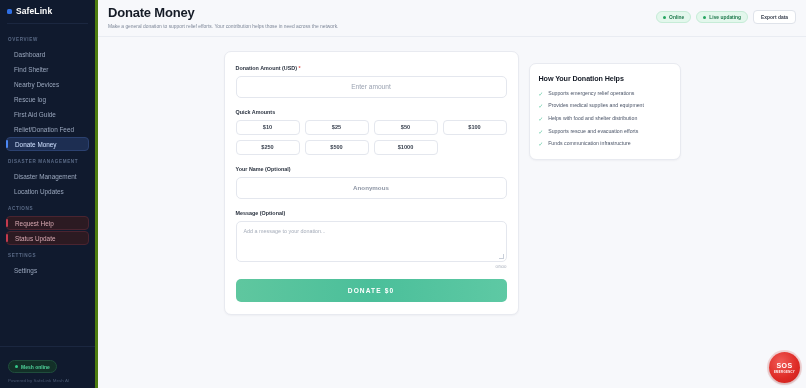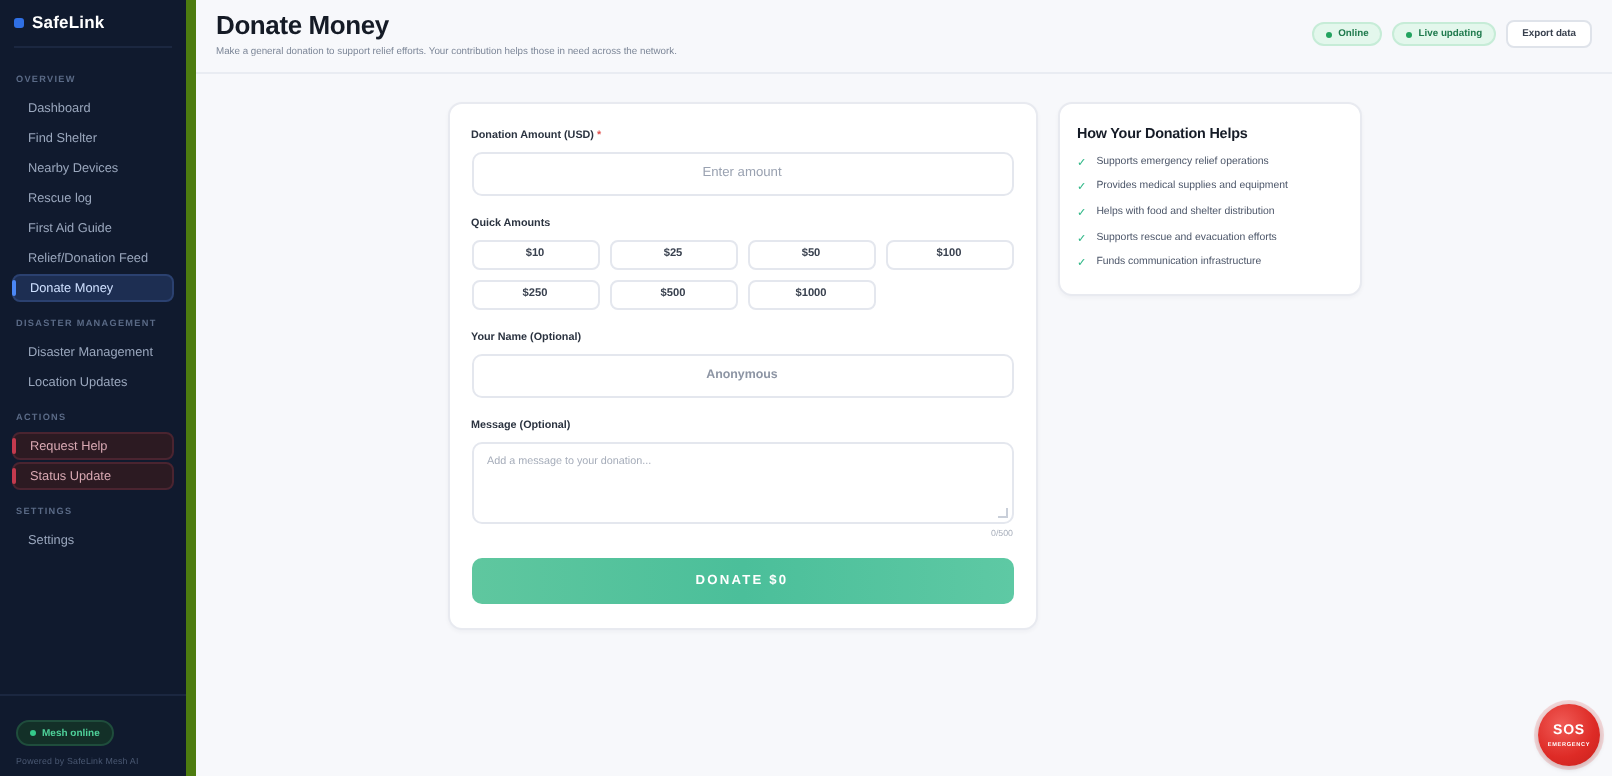--- a/index.html
+++ b/index.html
@@ -15,7 +15,7 @@
   .sidebar {
     width: 98px; height: 388px;
     background: #101a2e;
-    border-right: 5px solid #4d7c0f;
+    border-right: 3px solid #4d7c0f;
     display: flex; flex-direction: column;
     position: relative;
     flex: 0 0 98px;

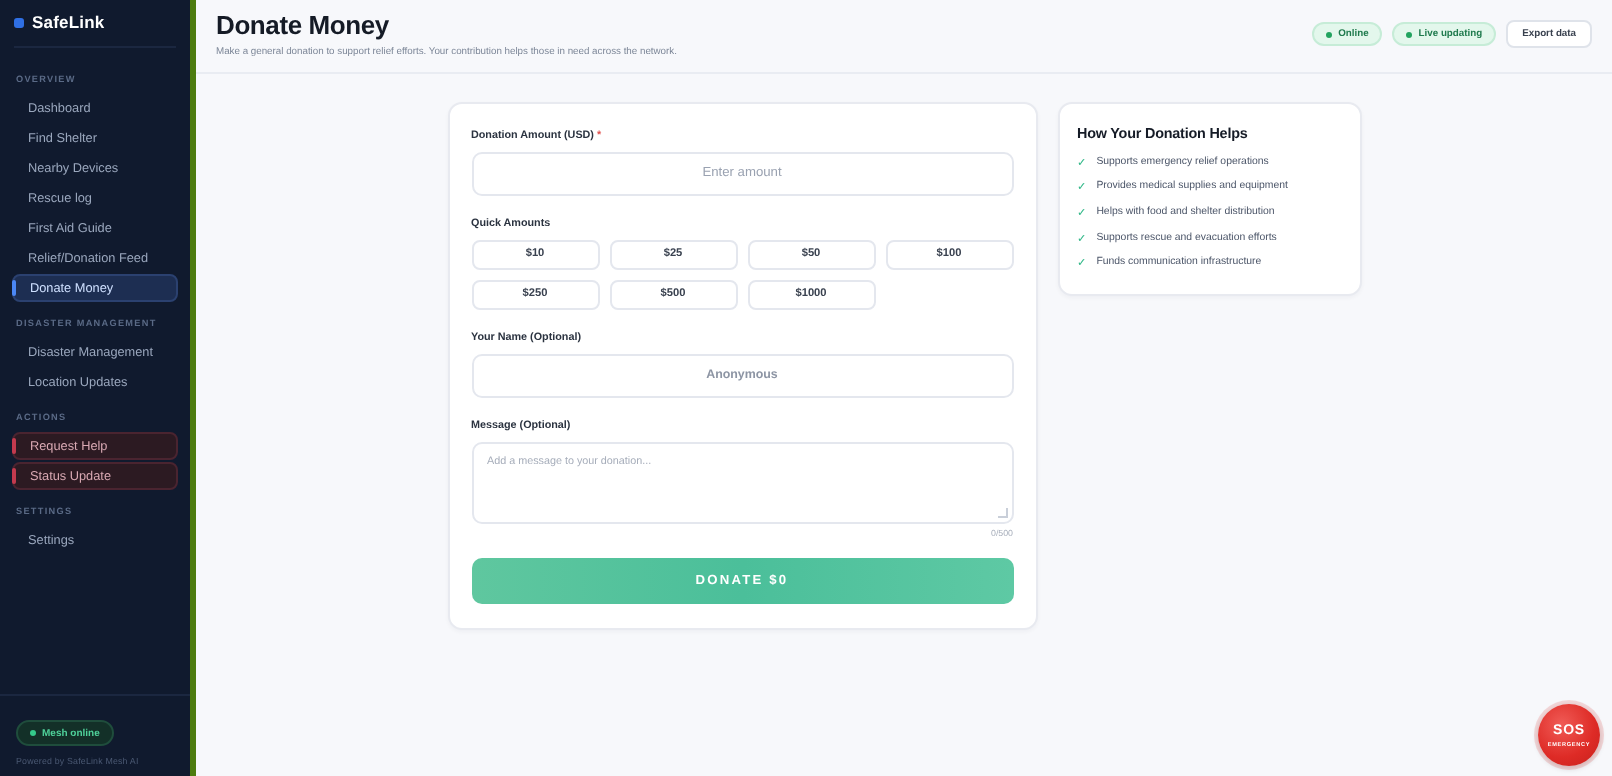--- a/index.html
+++ b/index.html
@@ -193,7 +193,7 @@
   }
 
   
-  .rightcol { width: 152px; display: flex; flex-direction: column; gap: 10px; }
+  .rightcol { width: 152px; display: flex; flex-direction: column; gap: 10px; margin-top: 12px; }
   .info-card { padding: 10px 9px 11px 9px; }
   .info-title {
     font-size: 7.2px; font-weight: bold; color: #151b26;

